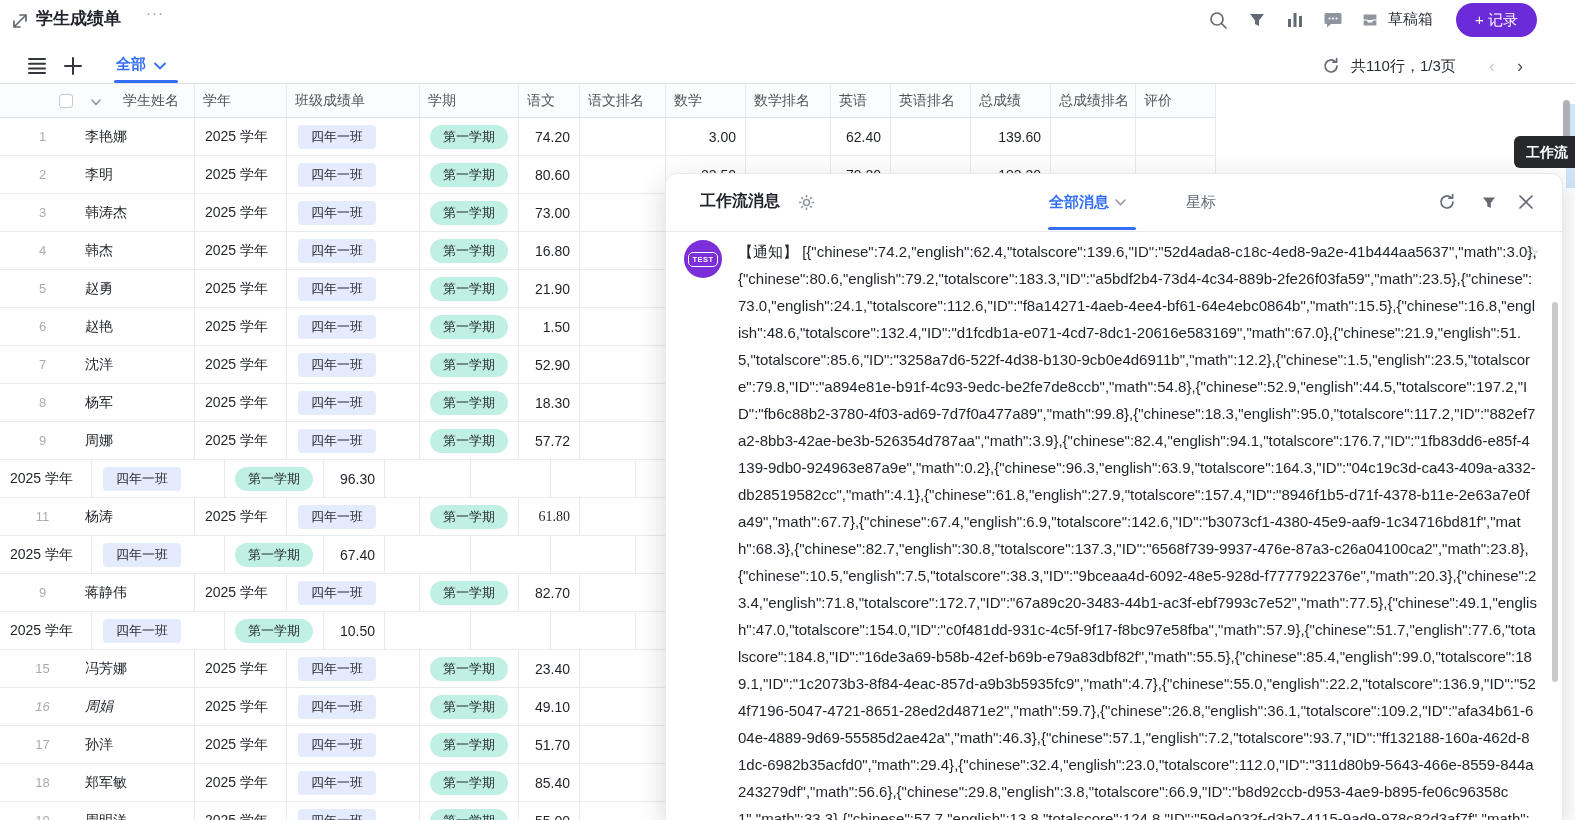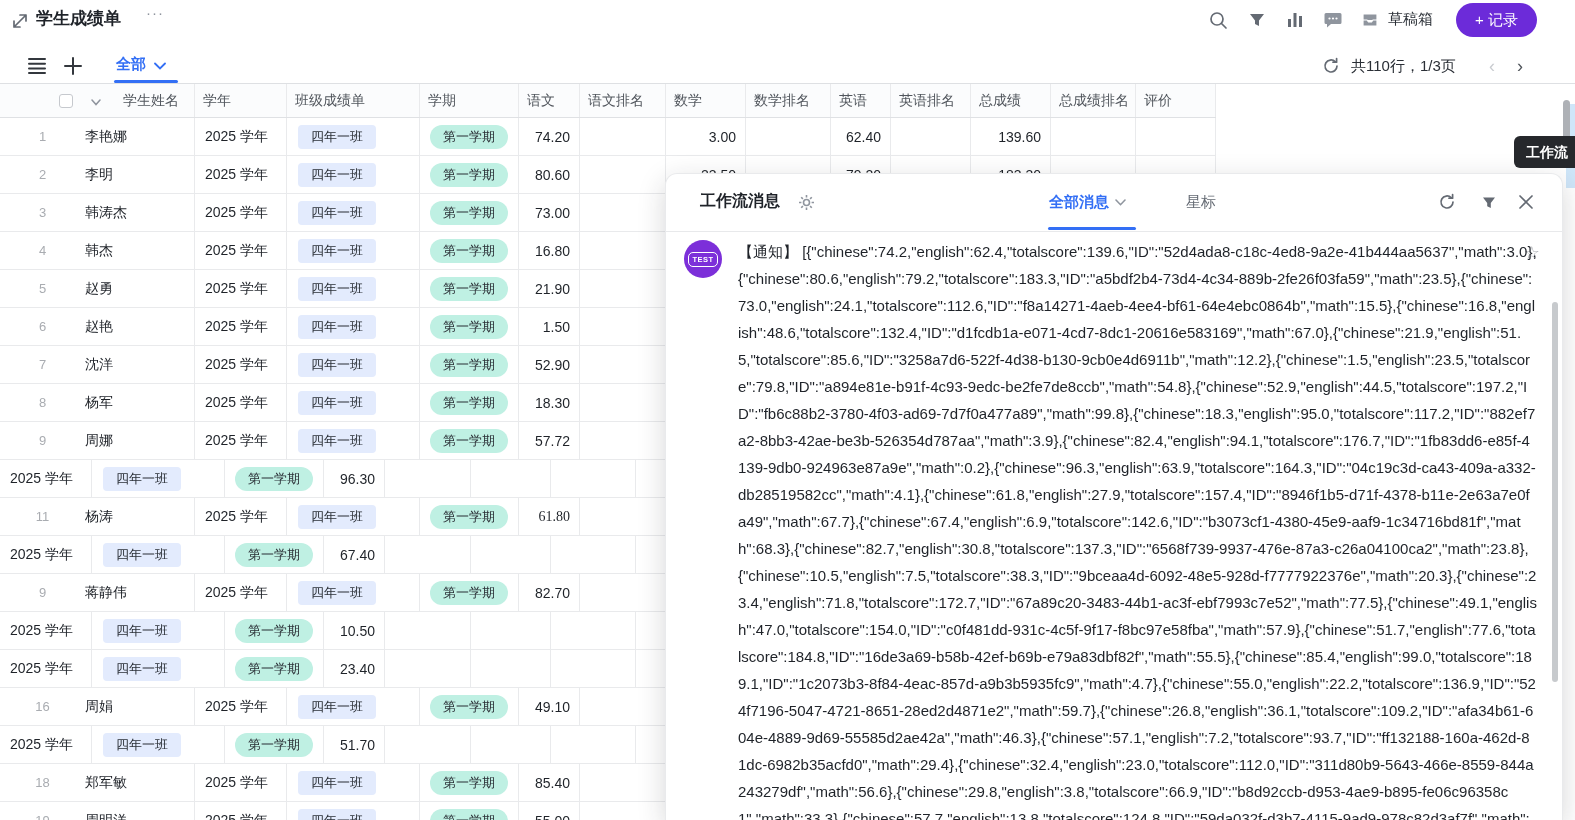--- a/index.html
+++ b/index.html
@@ -461,6 +461,10 @@
       <div class="cell" style="width: 80px; flex: 0 0 80px;"></div>
     </div>
     <div class="trow">
+      <div class="cell num-name" style="width: 195px; flex: 0 0 195px;">
+        <span class="rownum">15</span>
+        <span>冯芳娜</span>
+      </div>
       <div class="cell pad" style="width: 92px; flex: 0 0 92px;">2025 学年</div>
       <div class="cell" style="width: 133px; flex: 0 0 133px;">
         <span class="tag class">四年一班</span>

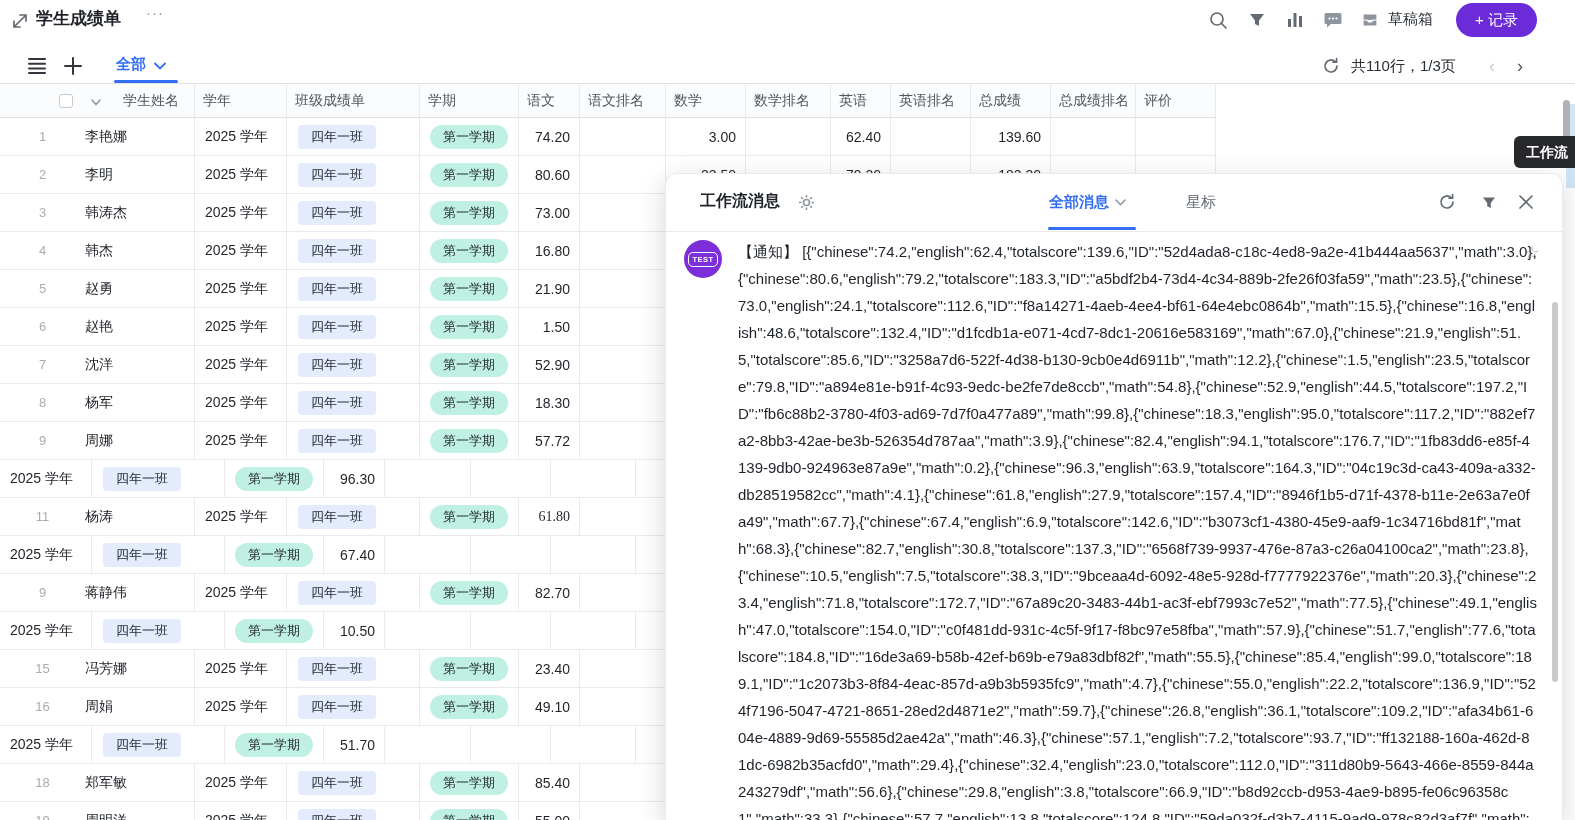--- a/index.html
+++ b/index.html
@@ -483,7 +483,7 @@
       <div class="cell" style="width: 80px; flex: 0 0 80px;"></div>
     </div>
     <div class="trow">
-      <div class="cell num-name" style="width: 195px; flex: 0 0 195px;">
+      <div class="cell num-name" style="width: 195px; flex: 0 0 195px; font-style: italic;">
         <span class="rownum">16</span>
         <span>周娟</span>
       </div>

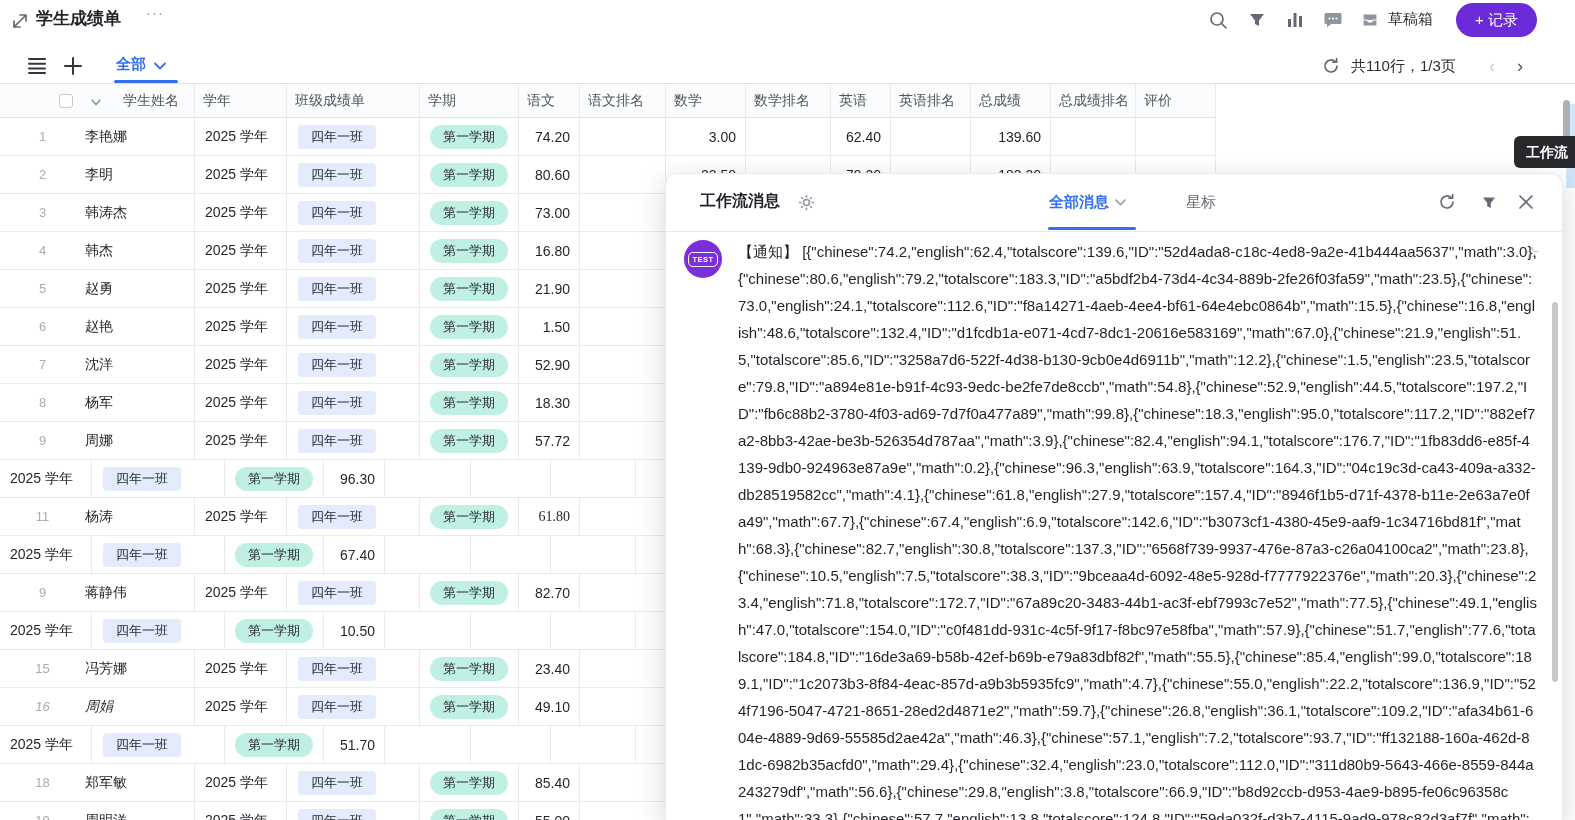--- a/index.html
+++ b/index.html
@@ -505,6 +505,10 @@
       <div class="cell" style="width: 80px; flex: 0 0 80px;"></div>
     </div>
     <div class="trow">
+      <div class="cell num-name" style="width: 195px; flex: 0 0 195px;">
+        <span class="rownum">17</span>
+        <span>孙洋</span>
+      </div>
       <div class="cell pad" style="width: 92px; flex: 0 0 92px;">2025 学年</div>
       <div class="cell" style="width: 133px; flex: 0 0 133px;">
         <span class="tag class">四年一班</span>

